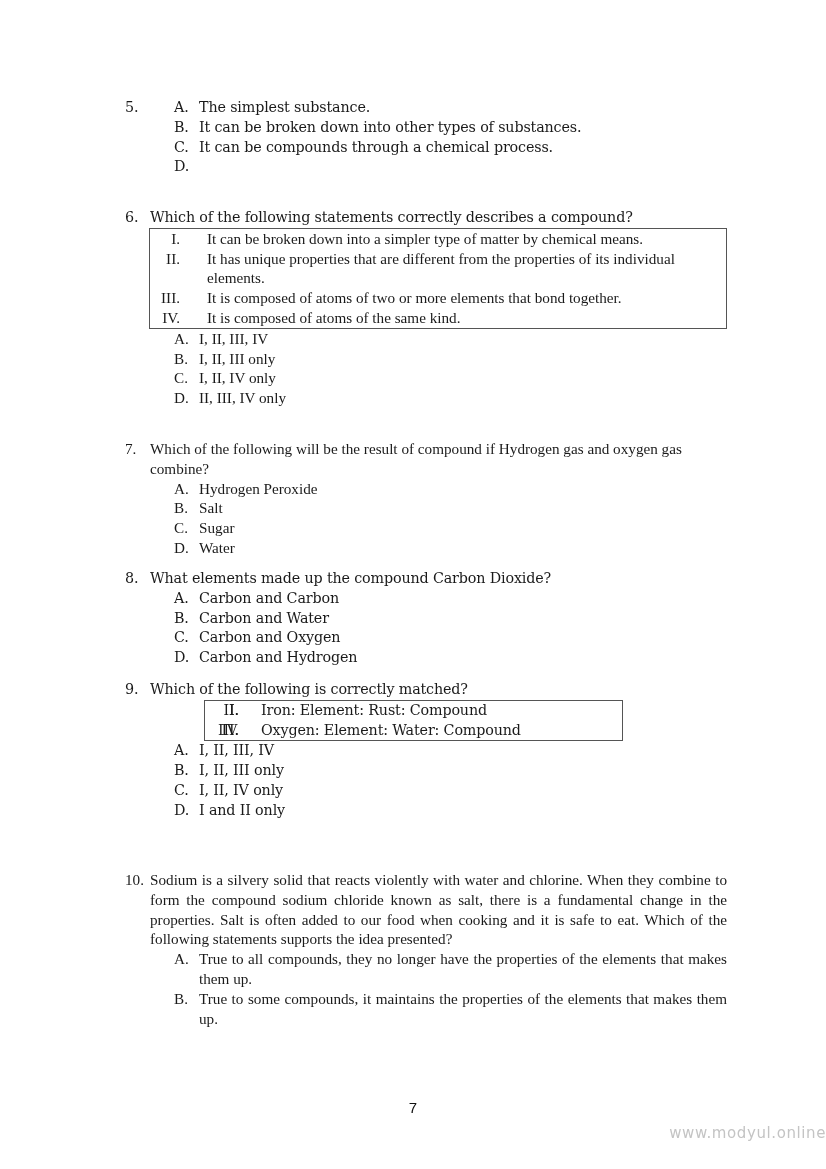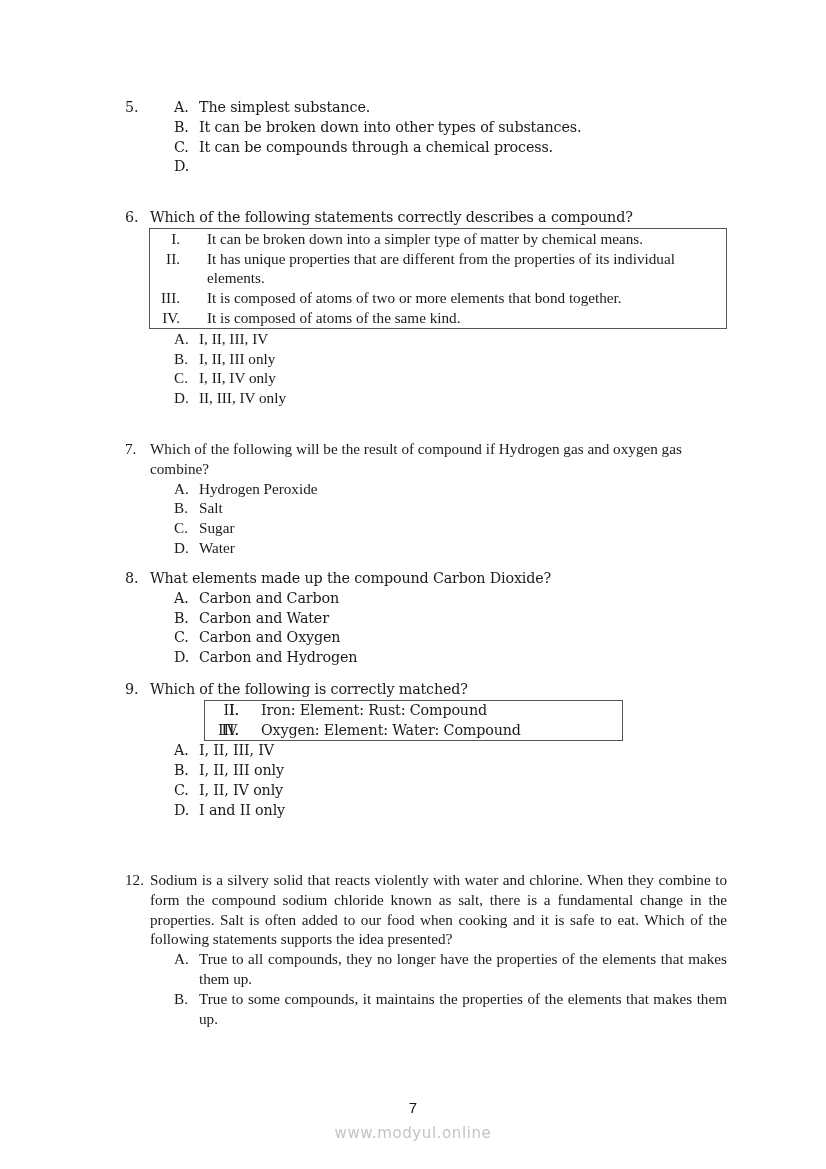--- a/index.html
+++ b/index.html
@@ -127,7 +127,7 @@
 
   <div class="q stmt-font" style="top:870px;">
     <div class="qline justify" style="padding-left:25px;">
-      <span class="qnum">12.</span>
+      <span class="qnum">10.</span>
       <span>Sodium is a silvery solid that reacts violently with water and chlorine. When they combine to form the compound sodium chloride known as salt, there is a fundamental change in the properties. Salt is often added to our food when cooking and it is safe to eat. Which of the following statements supports the idea presented?</span>
     </div>
     <div class="opts">

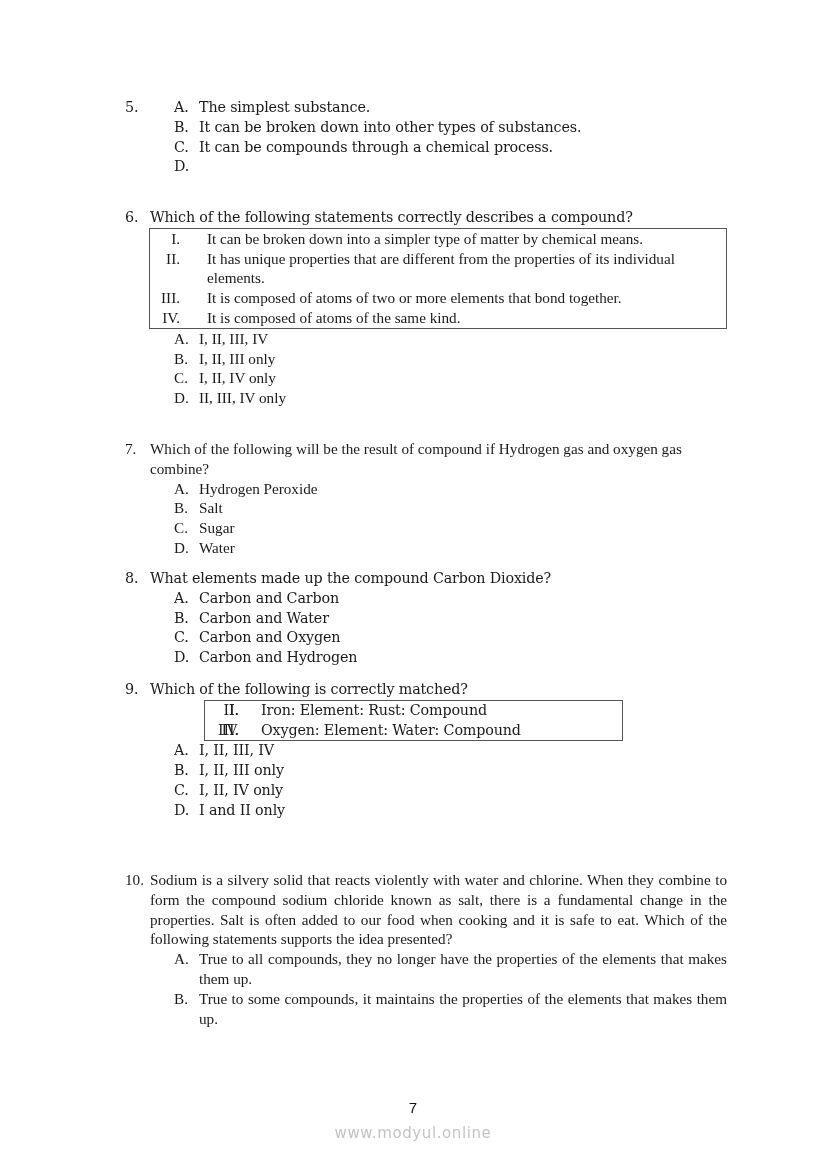--- a/index.html
+++ b/index.html
@@ -19,7 +19,7 @@
   .stmt-font { font-family: "Liberation Serif", serif; font-size: 15.2px; letter-spacing: 0; }
   .footer-num { position: absolute; left: 0; width: 826px; top: 1099px; text-align: center;
                 font-family: "Liberation Sans", sans-serif; font-size: 15px; color: #111; }
-  .watermark { position: absolute; left: 0; width: 826px; top: 1124px; text-align: center;
+  .watermark { position: absolute; left: 0; width: 826px; top: 1124px; text-align: right;
                font-family: "DejaVu Sans", sans-serif; font-size: 15px; color: #c4c4c4; letter-spacing: 0.6px; }
 </style>
 </head>

